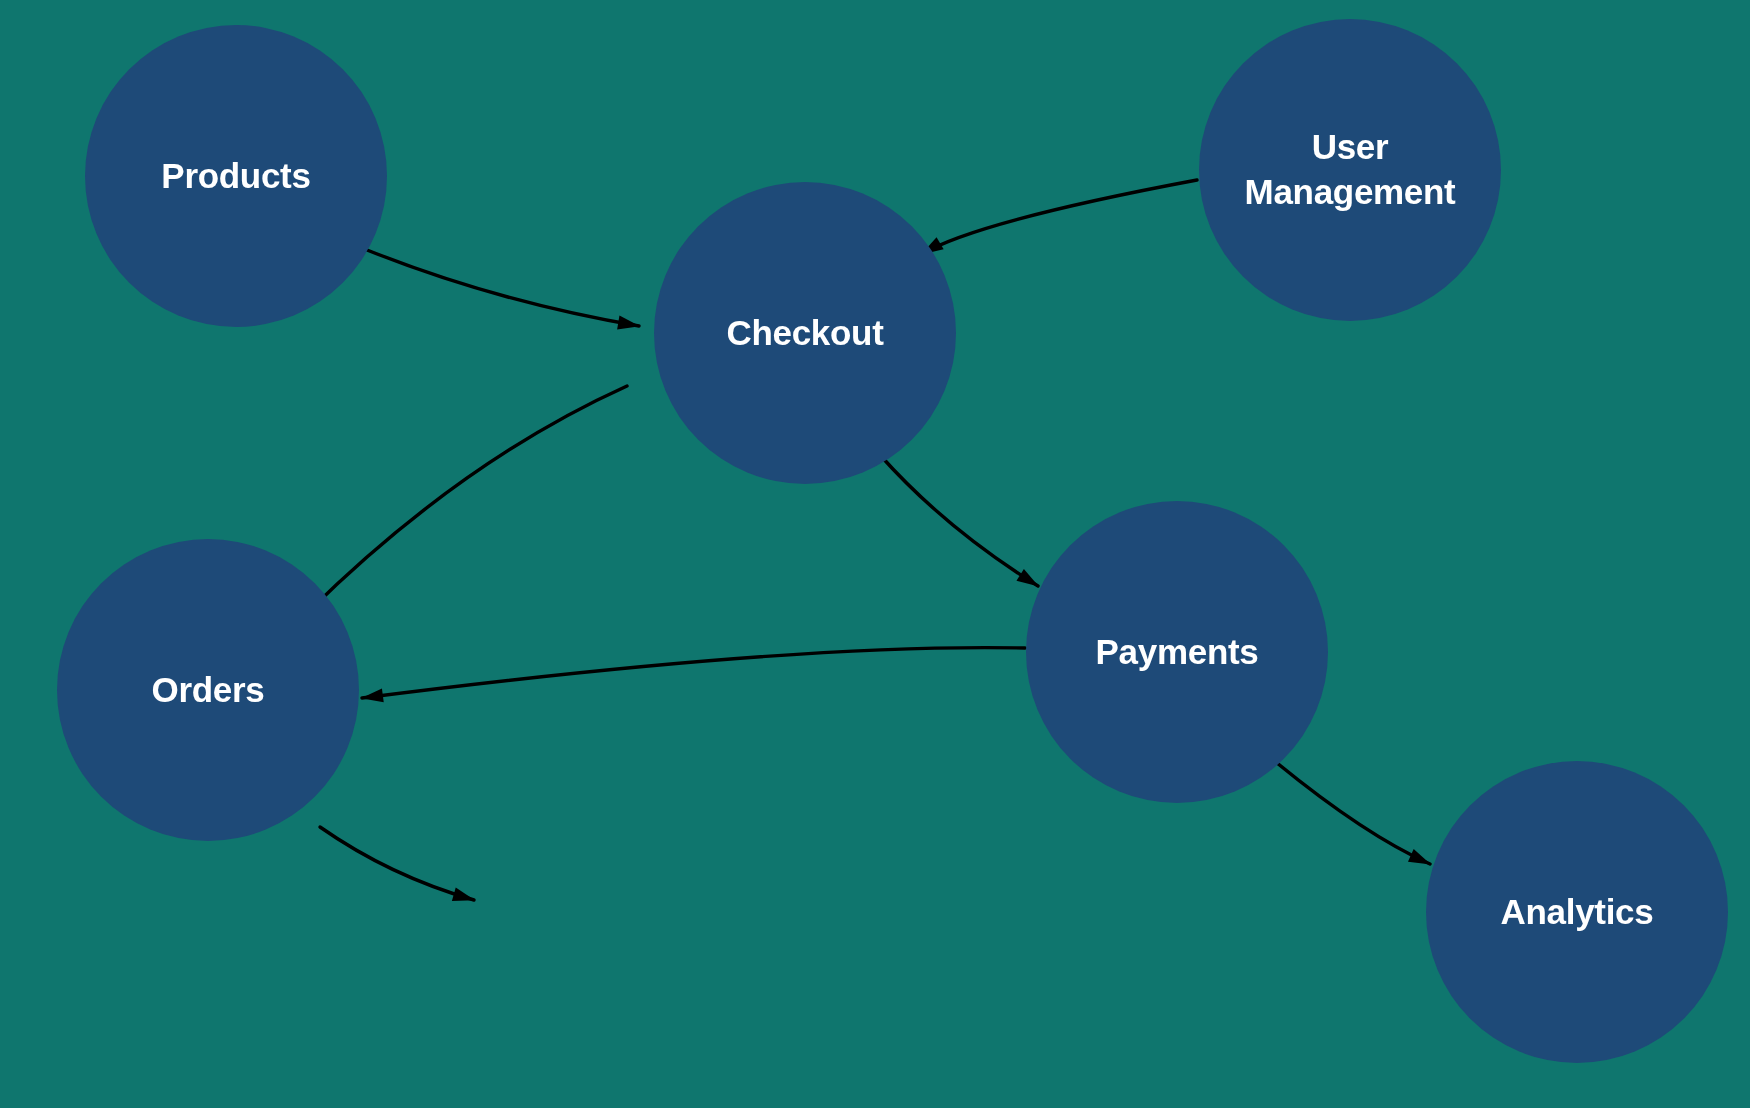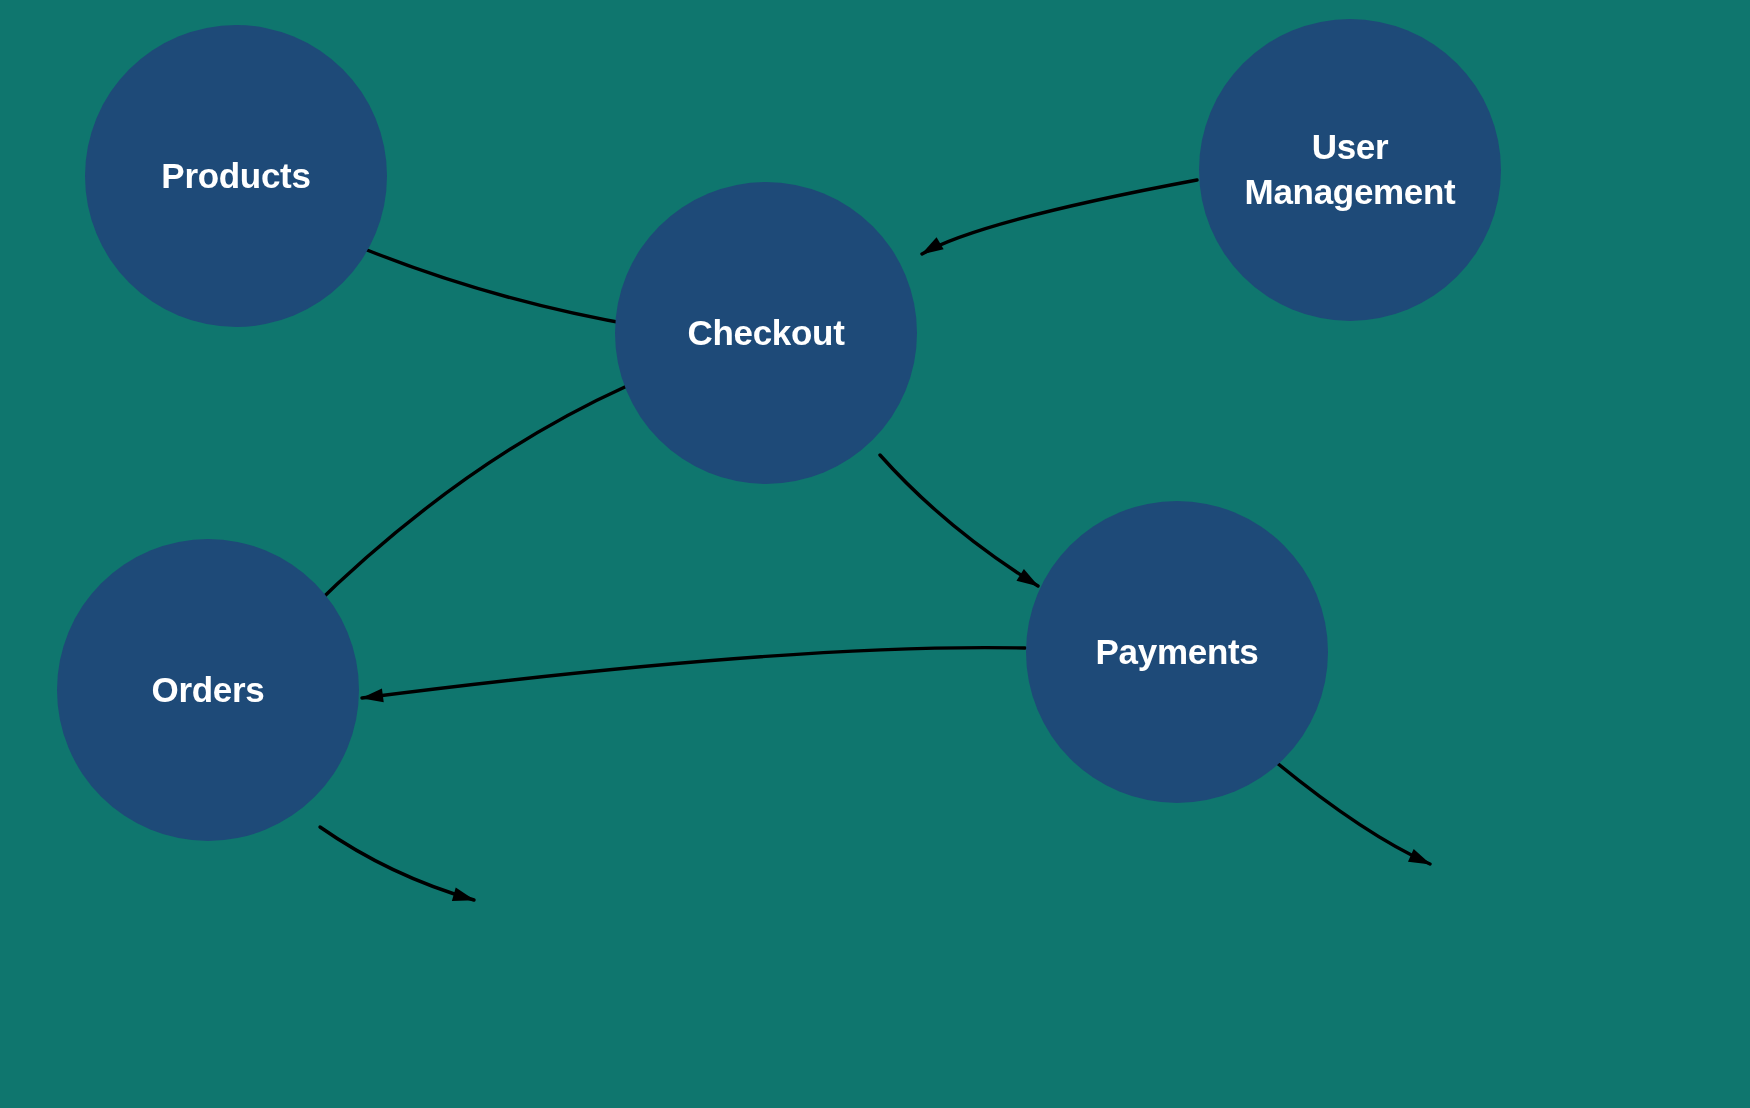--- a/index.html
+++ b/index.html
@@ -49,7 +49,7 @@
   }
   .node-products            { left: 85px;   top: 25px;  }
   .node-user-management     { left: 1199px; top: 19px;  }
-  .node-checkout            { left: 615px;  top: 182px; }
+  .node-checkout            { left: 654px;  top: 182px; }
   .node-orders              { left: 57px;   top: 539px; }
   .node-payments            { left: 1026px; top: 501px; justify-content: center; }
   .node-inventory-management{ left: 470px;  top: 778px; }

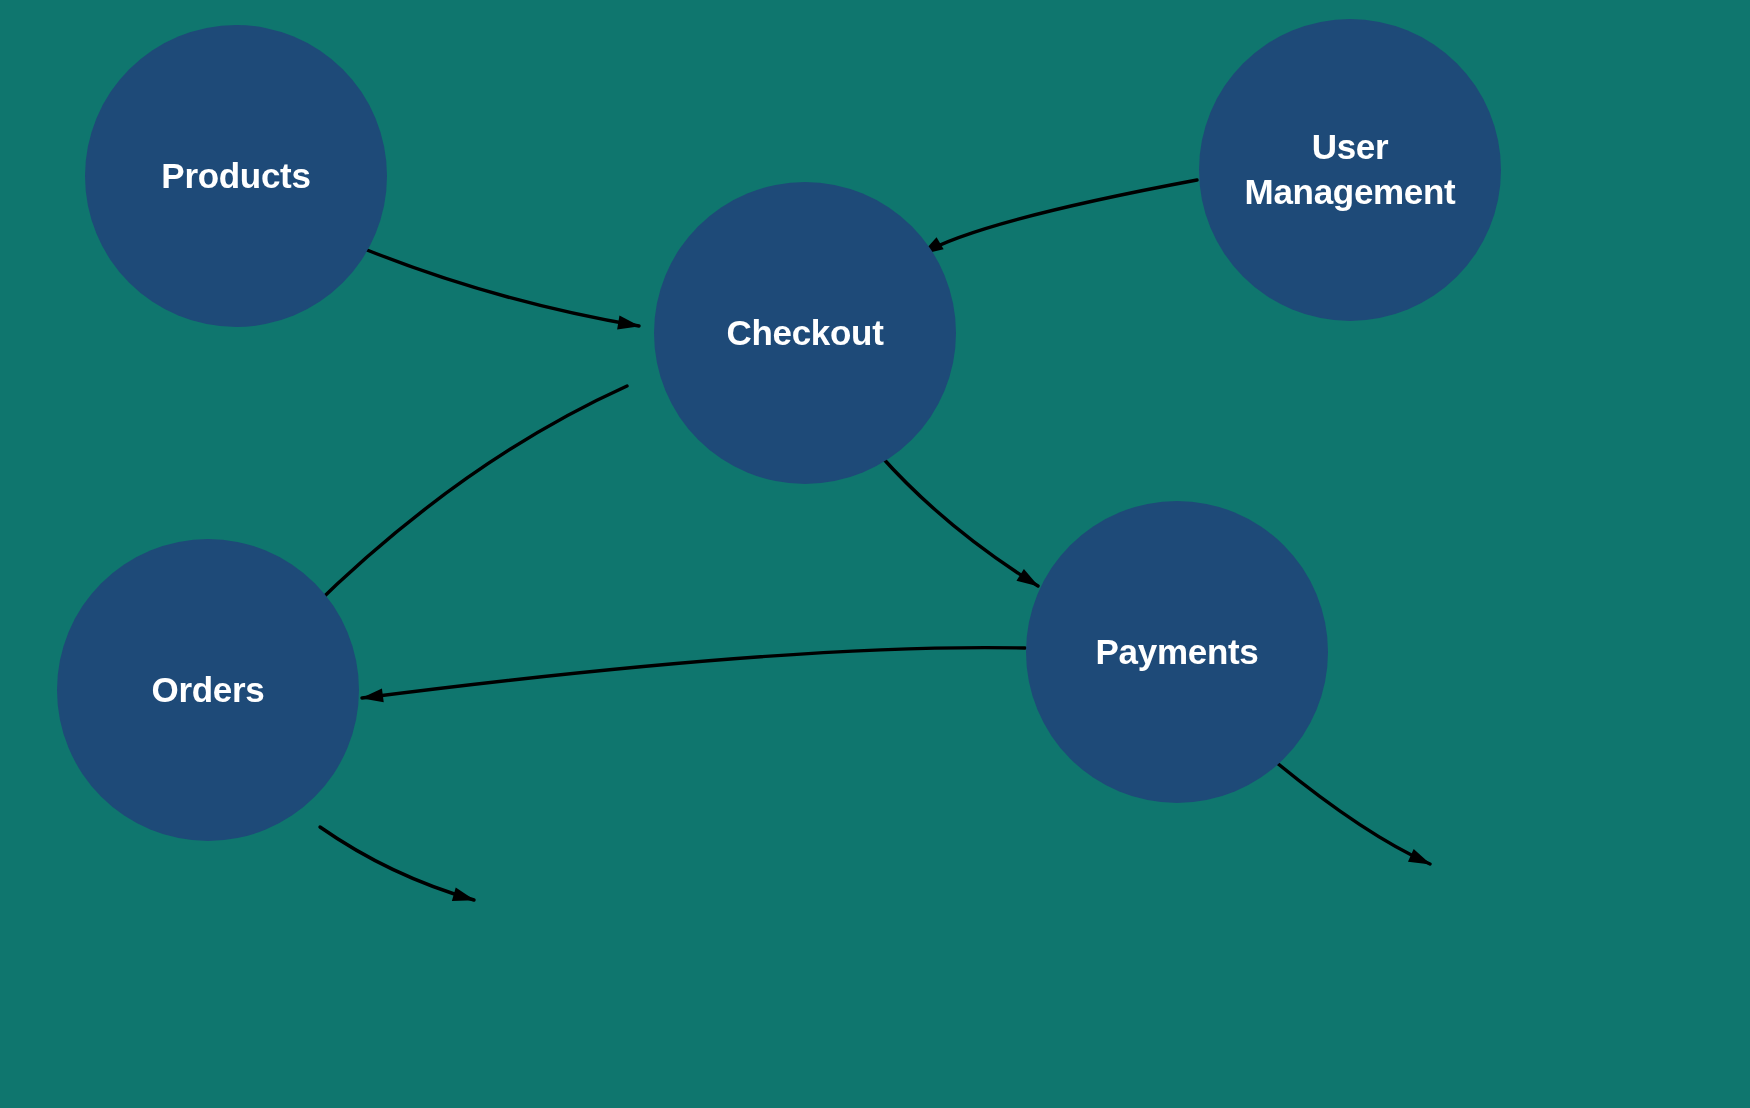--- a/index.html
+++ b/index.html
@@ -97,6 +97,9 @@
   </div>
 
 
+  <div class="node node-analytics">
+    <div class="label">Analytics</div>
+  </div>
 
 </div>
 

